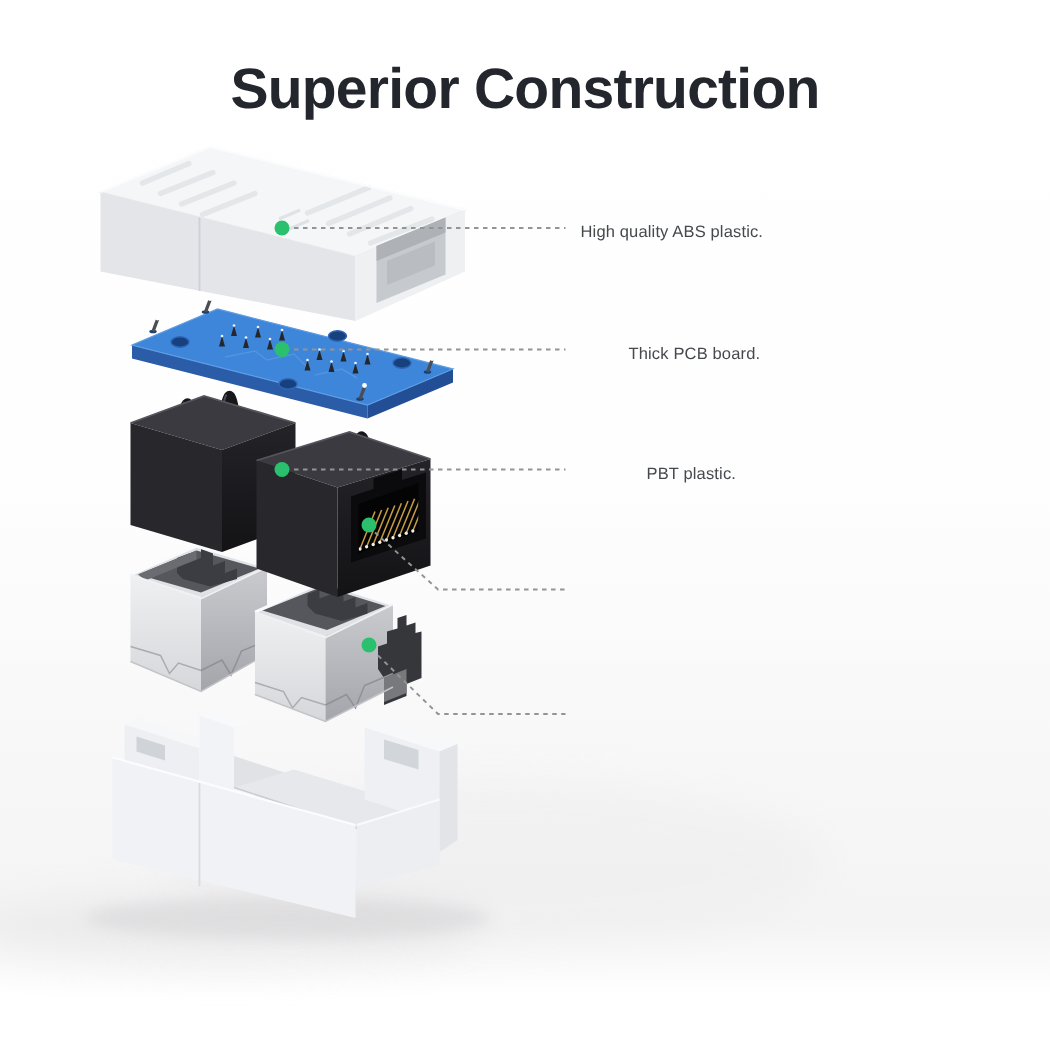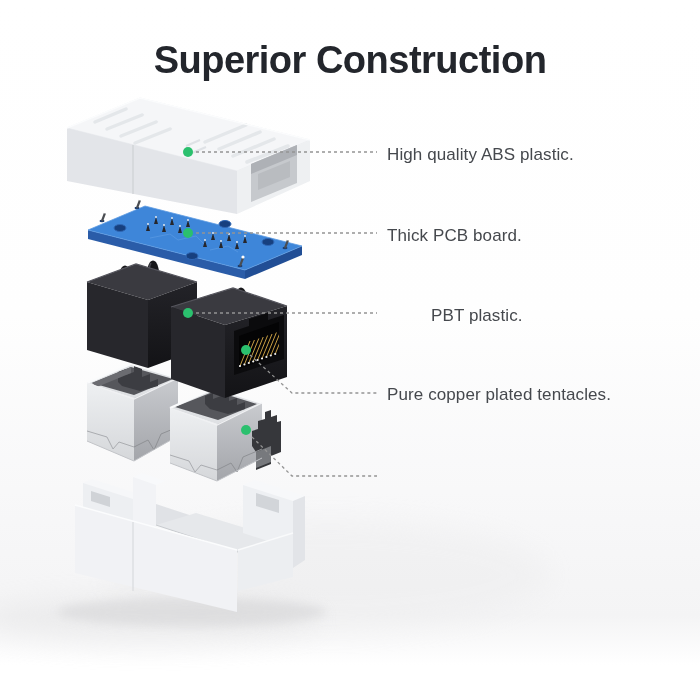--- a/index.html
+++ b/index.html
@@ -20,7 +20,7 @@
   }
   .callout-label{
     position:absolute;left:387px;
-    font-size:17px;color:#45484d;letter-spacing:0.1px;
+    font-size:11px;color:#45484d;letter-spacing:0.1px;
     white-space:nowrap;line-height:20px;
   }
   .cl-1{top:145px;}

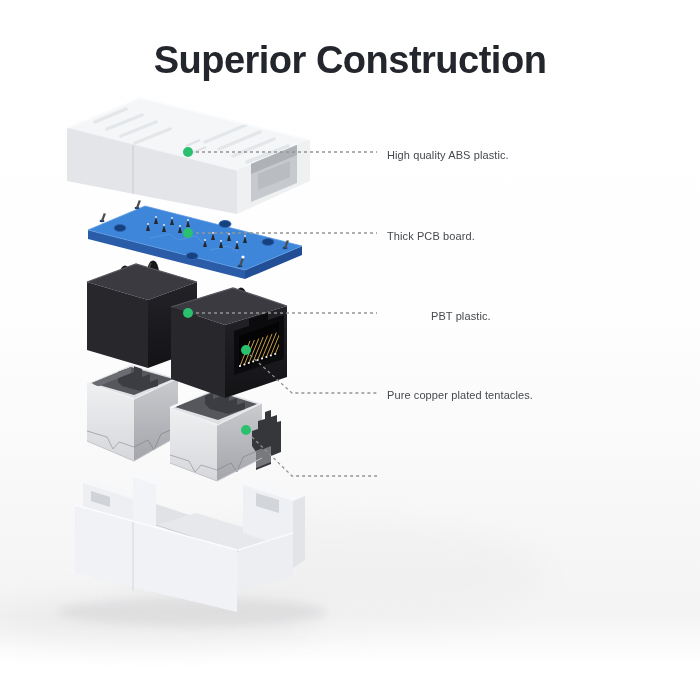--- a/index.html
+++ b/index.html
@@ -24,7 +24,7 @@
     white-space:nowrap;line-height:20px;
   }
   .cl-1{top:145px;}
-  .cl-2{top:226px;}
+  .cl-2{top:226px;margin-left:32px;}
   .cl-3{top:306px;margin-left:44px;}
   .cl-4{top:385px;}
   .cl-5{top:466px;}

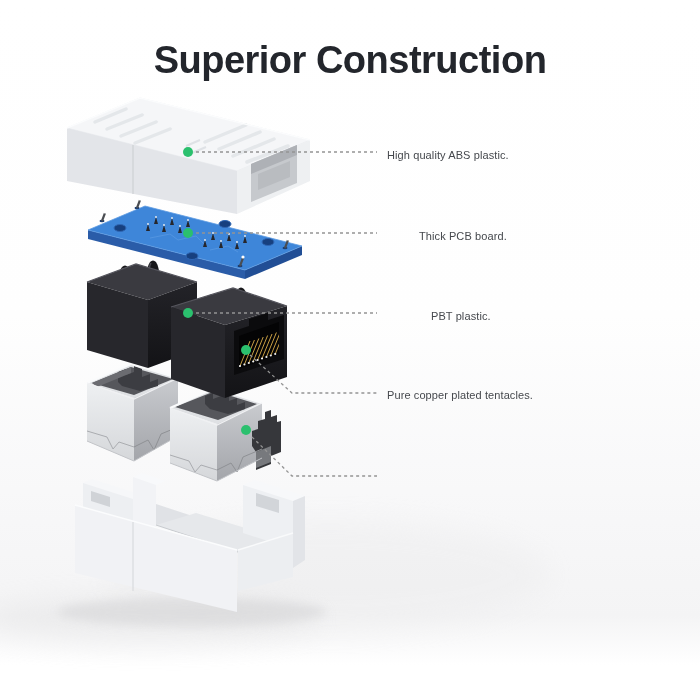--- a/index.html
+++ b/index.html
@@ -278,7 +278,6 @@
   <div class="callout-label cl-1">High quality ABS plastic.</div>
   <div class="callout-label cl-2">Thick PCB board.</div>
   <div class="callout-label cl-3">PBT plastic.</div>
-  <div class="callout-label cl-4">Pure copper plated tentacles.</div>
 
 </div>
 

